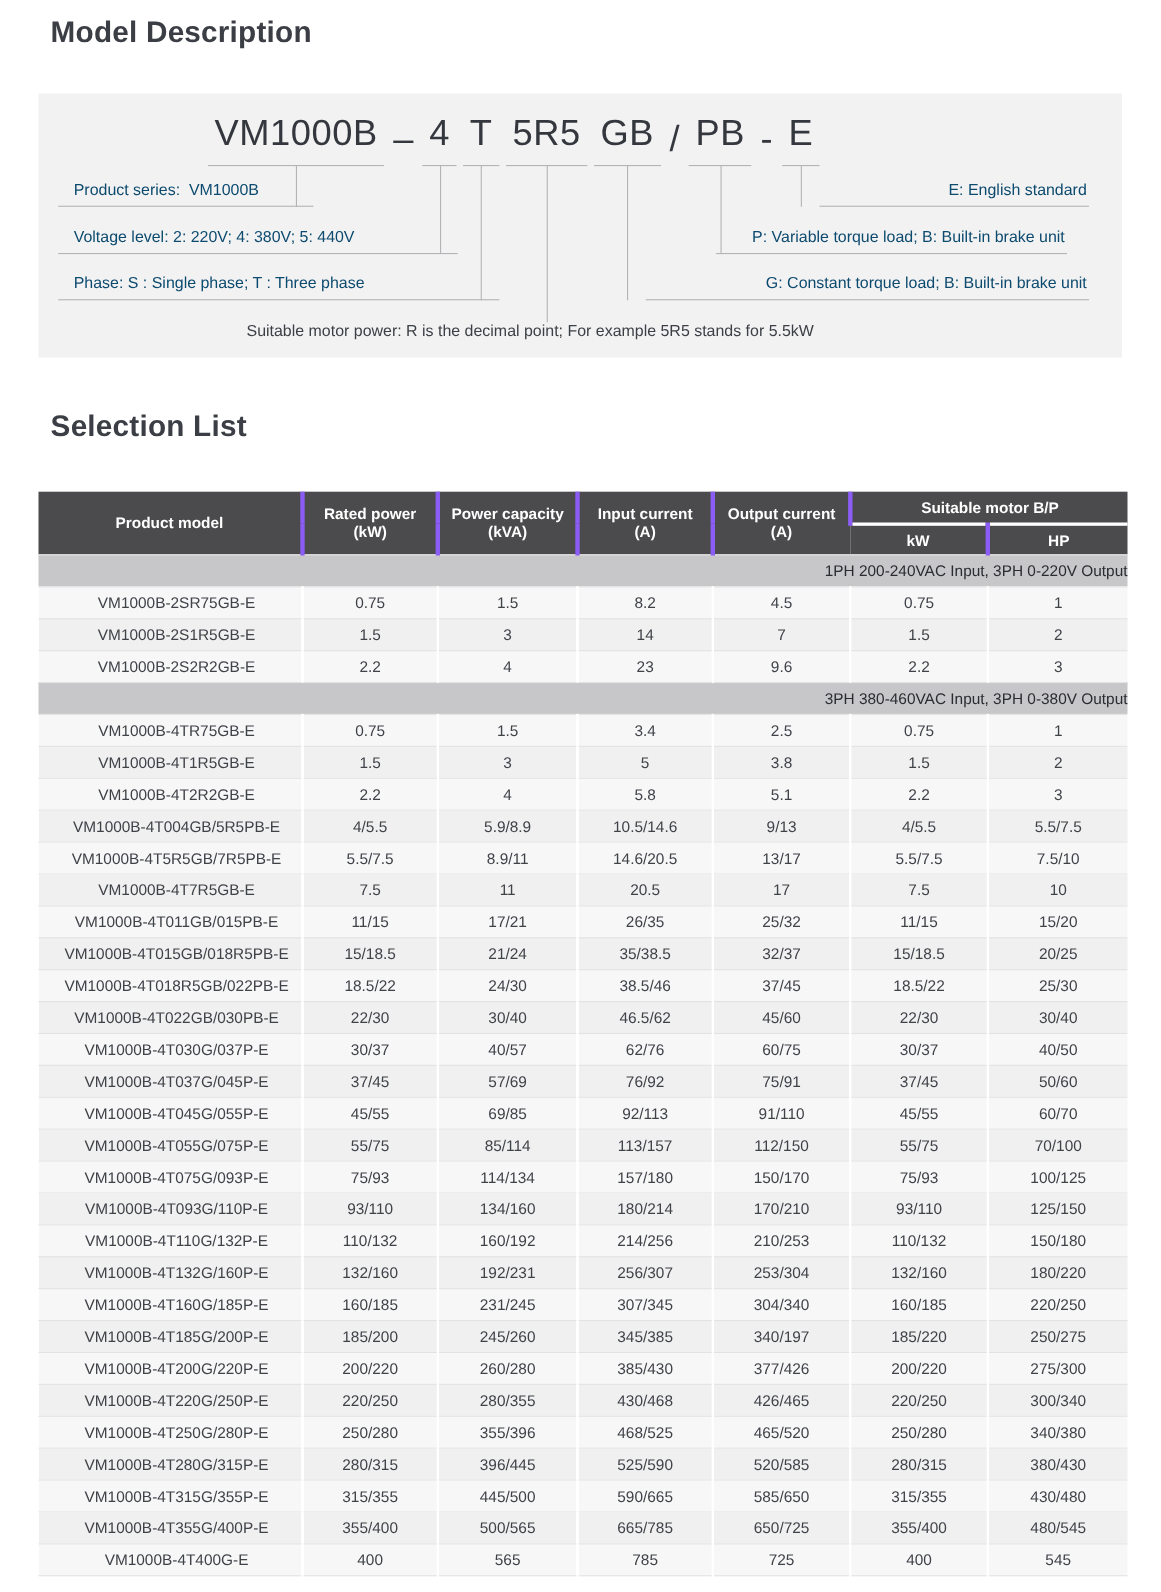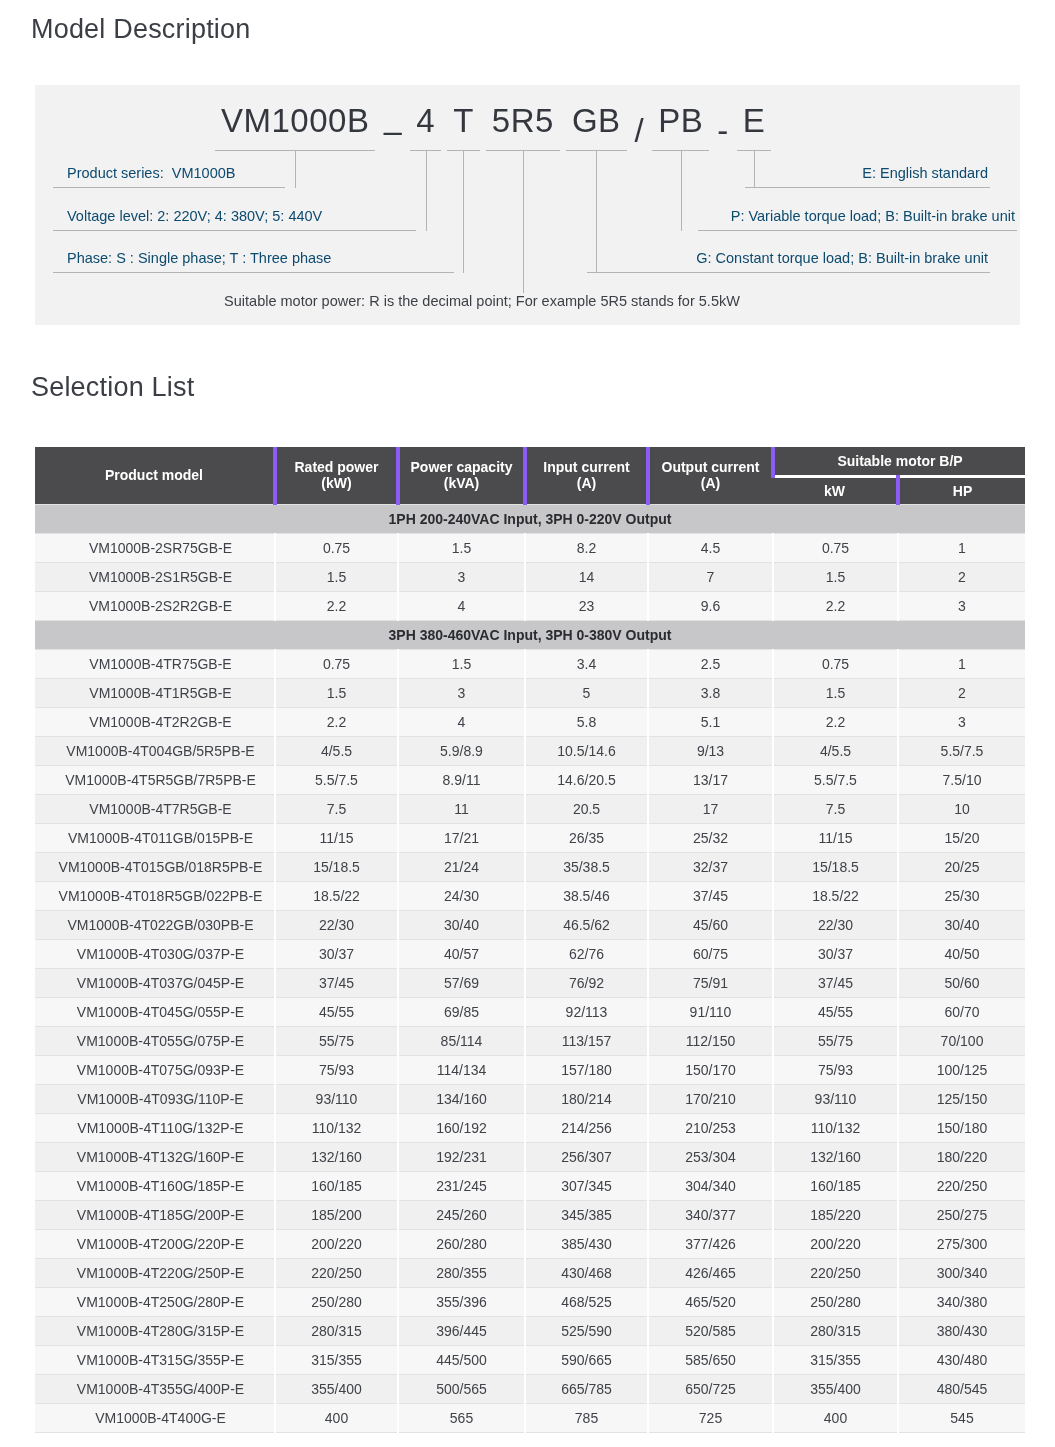--- a/index.html
+++ b/index.html
@@ -12,7 +12,7 @@
     width:1055px;height:1447px;position:relative;overflow:hidden;
     font-family:"Liberation Sans","DejaVu Sans",sans-serif;color:#3c3f45;
   }
-  .h1{position:absolute;left:31px;font-size:27px;font-weight:normal;color:var(--heading-text);letter-spacing:.2px}
+  .h1{position:absolute;left:46px;font-size:27px;font-weight:bold;color:var(--heading-text);letter-spacing:.2px}
   #h-model{top:14px}
   #h-selection{top:372px}
 

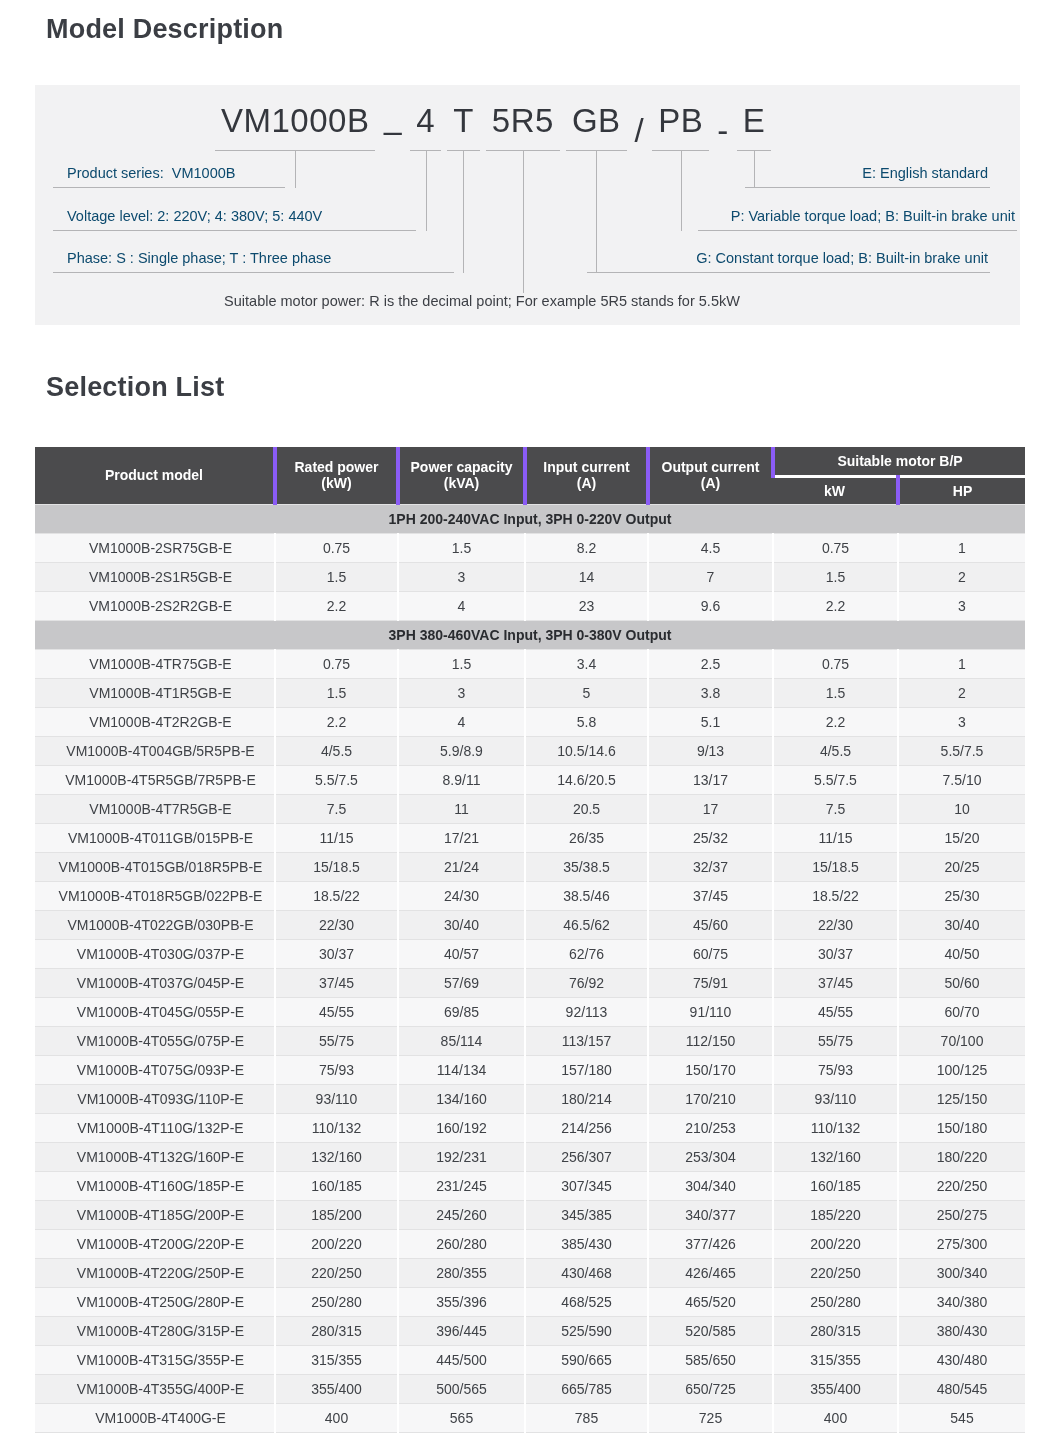--- a/index.html
+++ b/index.html
@@ -18,7 +18,7 @@
 
   
   .panel{position:absolute;left:35px;top:85px;width:985px;height:240px;background:var(--panel-bg)}
-  .model-code{position:absolute;left:180px;top:16px;display:flex;align-items:flex-end;
+  .model-code{position:absolute;left:154px;top:16px;display:flex;align-items:center;
     font-size:33px;line-height:40px;color:#34373d;letter-spacing:.5px;white-space:pre}
   .model-code .sep{margin:0 8px}
   .model-code .u{position:relative;padding:0 6px 9px 6px;border-bottom:1px solid var(--line)}

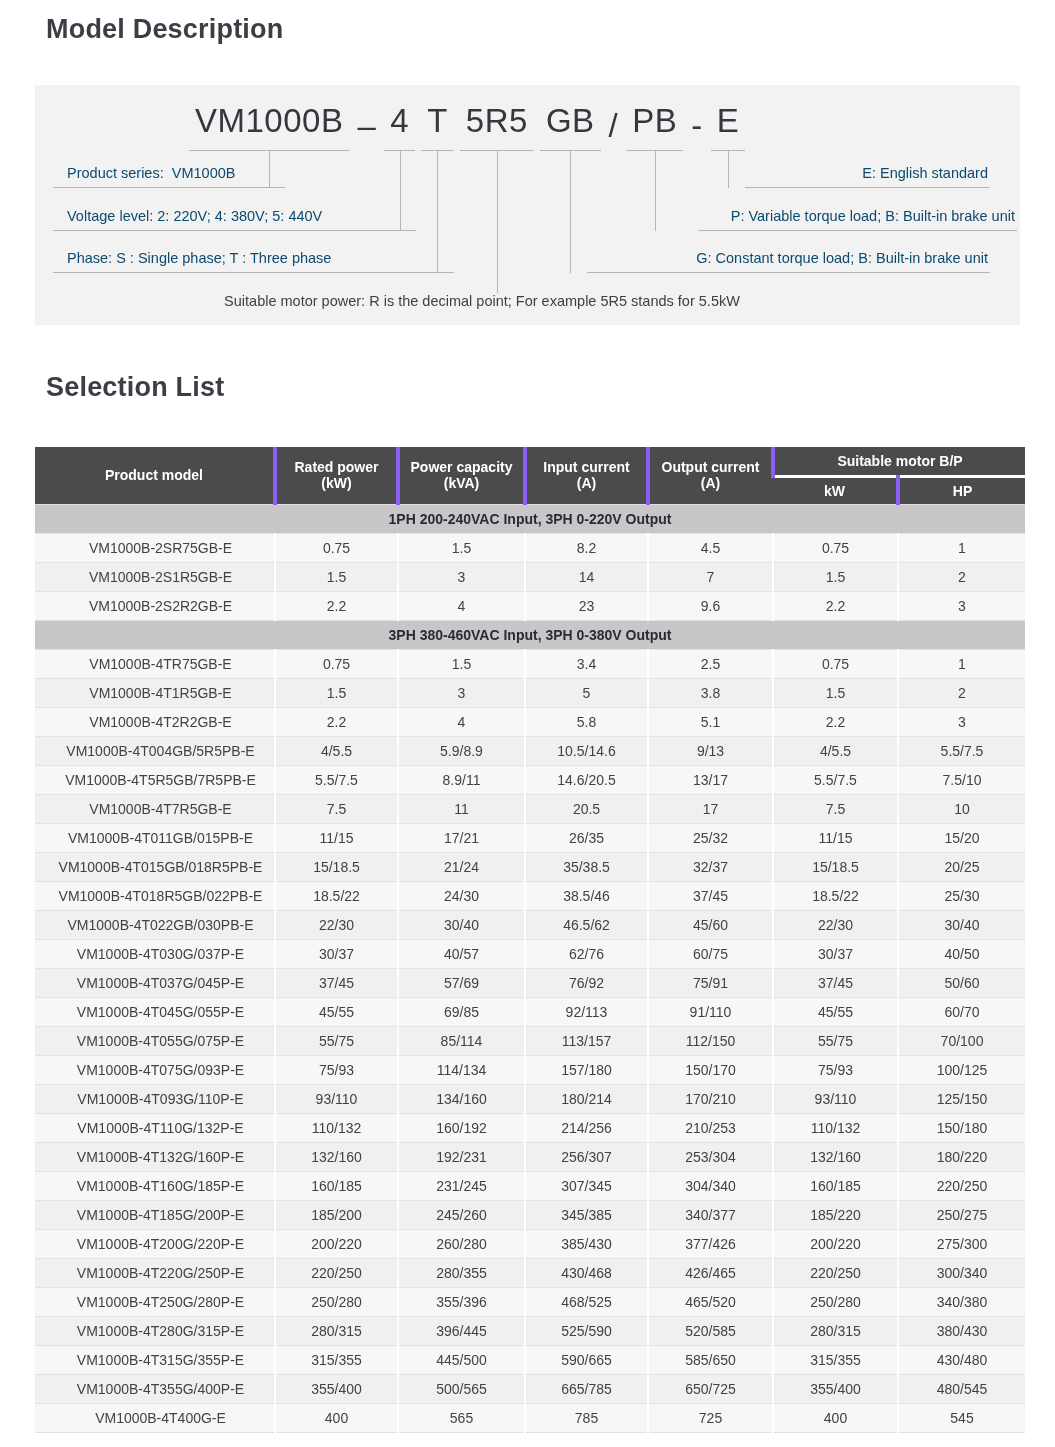--- a/index.html
+++ b/index.html
@@ -75,7 +75,7 @@
   <div class="lab lab-left lab-phase" style="width: 401px;"><span>Phase: S : Single phase; T : Three phase</span></div>
 
   <div class="lab lab-right lab-e" style="left: 710px; width: 245px;"><span>E: English standard</span></div>
-  <div class="lab lab-right lab-p" style="left: 663px; width: 319px;"><span>P: Variable torque load; B: Built-in brake unit</span></div>
+  <div class="lab lab-right lab-p" style="left: 616px; width: 319px;"><span>P: Variable torque load; B: Built-in brake unit</span></div>
   <div class="lab lab-right lab-g" style="left: 552px; width: 403px;"><span>G: Constant torque load; B: Built-in brake unit</span></div>
 
   <div class="note">

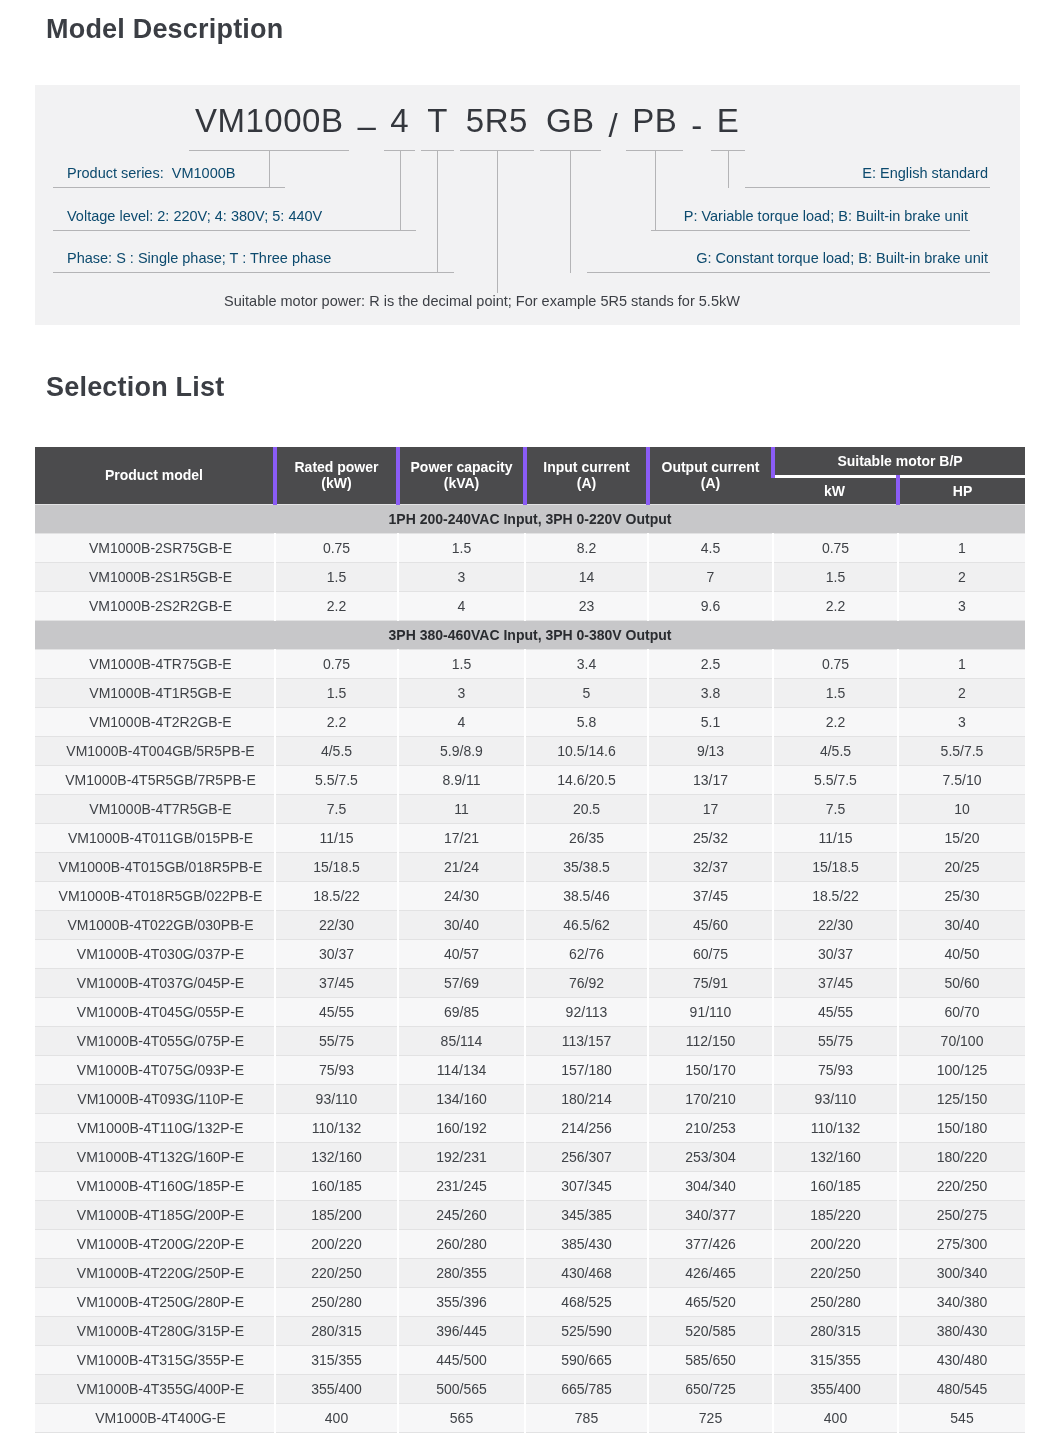--- a/index.html
+++ b/index.html
@@ -54,7 +54,7 @@
   thead th .unit{display:block;font-weight:bold}
   th.group{height:29px}
   tbody.band td{height:29px;background:var(--band-bg);color:#2a2c30;font-size:14px;
-    font-weight:bold;text-align:center;border-top:1px solid #e2e2e3}
+    font-weight:normal;text-align:right;border-top:1px solid #e2e2e3}
   tbody.rows td{height:29px;font-size:14px;color:#3f4247;text-align:center;
     border-top:1px solid #e2e2e3;border-left:2px solid #fff;overflow:hidden;white-space:nowrap}
   tbody.rows td:first-child{border-left:none}

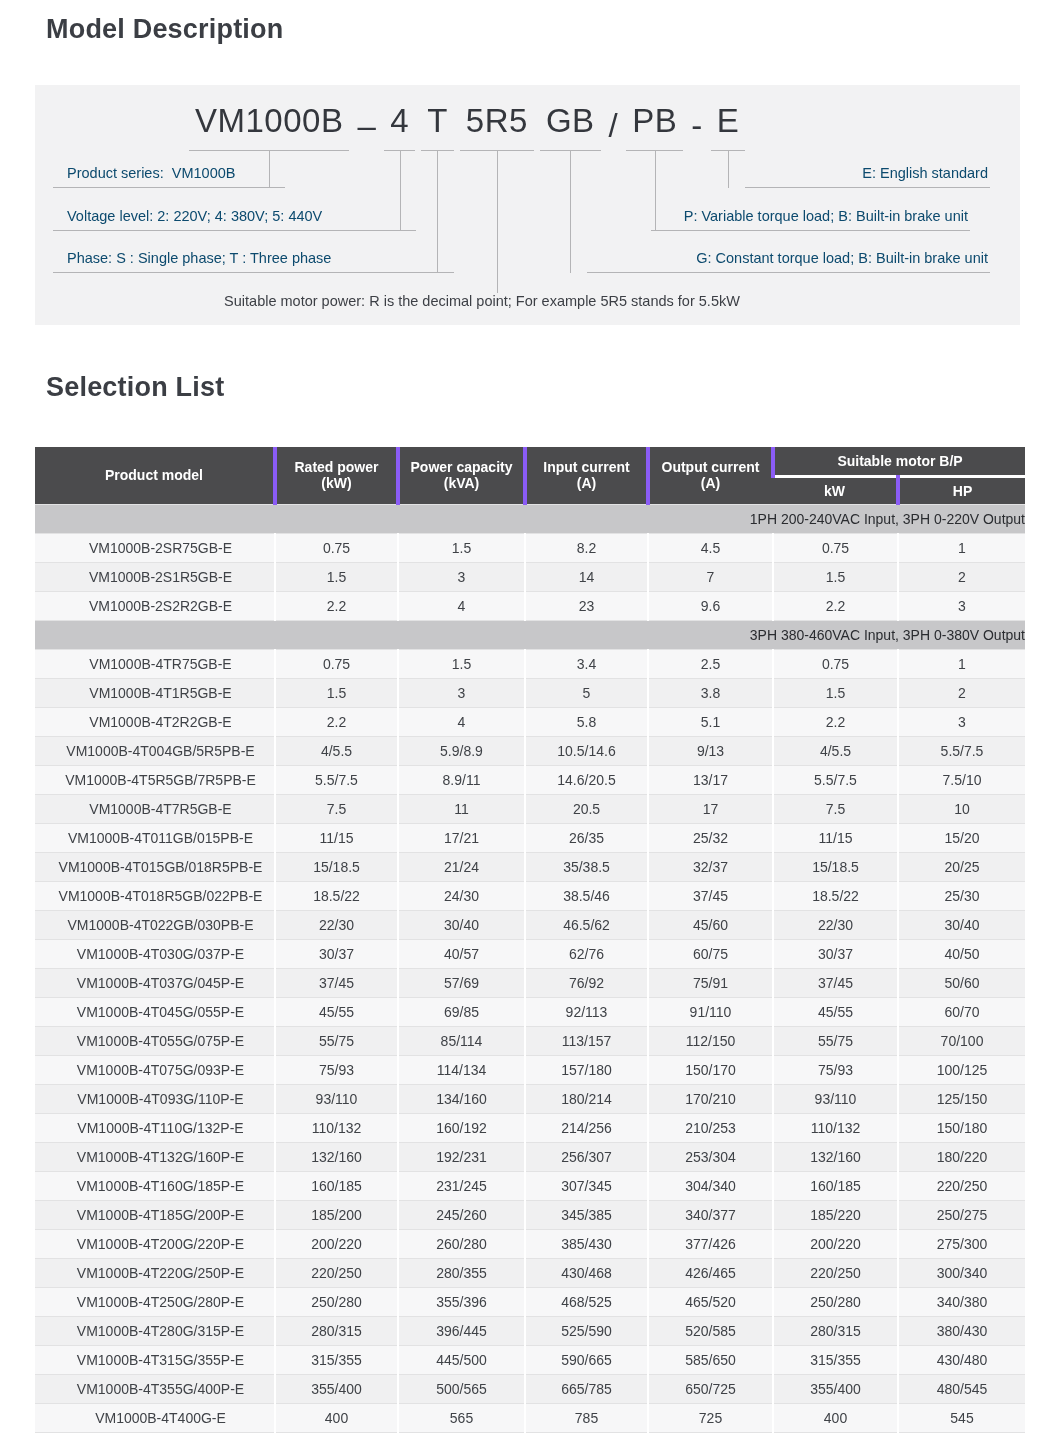--- a/index.html
+++ b/index.html
@@ -326,7 +326,7 @@
           <td>185/200</td>
           <td>245/260</td>
           <td>345/385</td>
-          <td>340/377</td>
+          <td>340/197</td>
           <td>185/220</td>
           <td>250/275</td>
         </tr>

